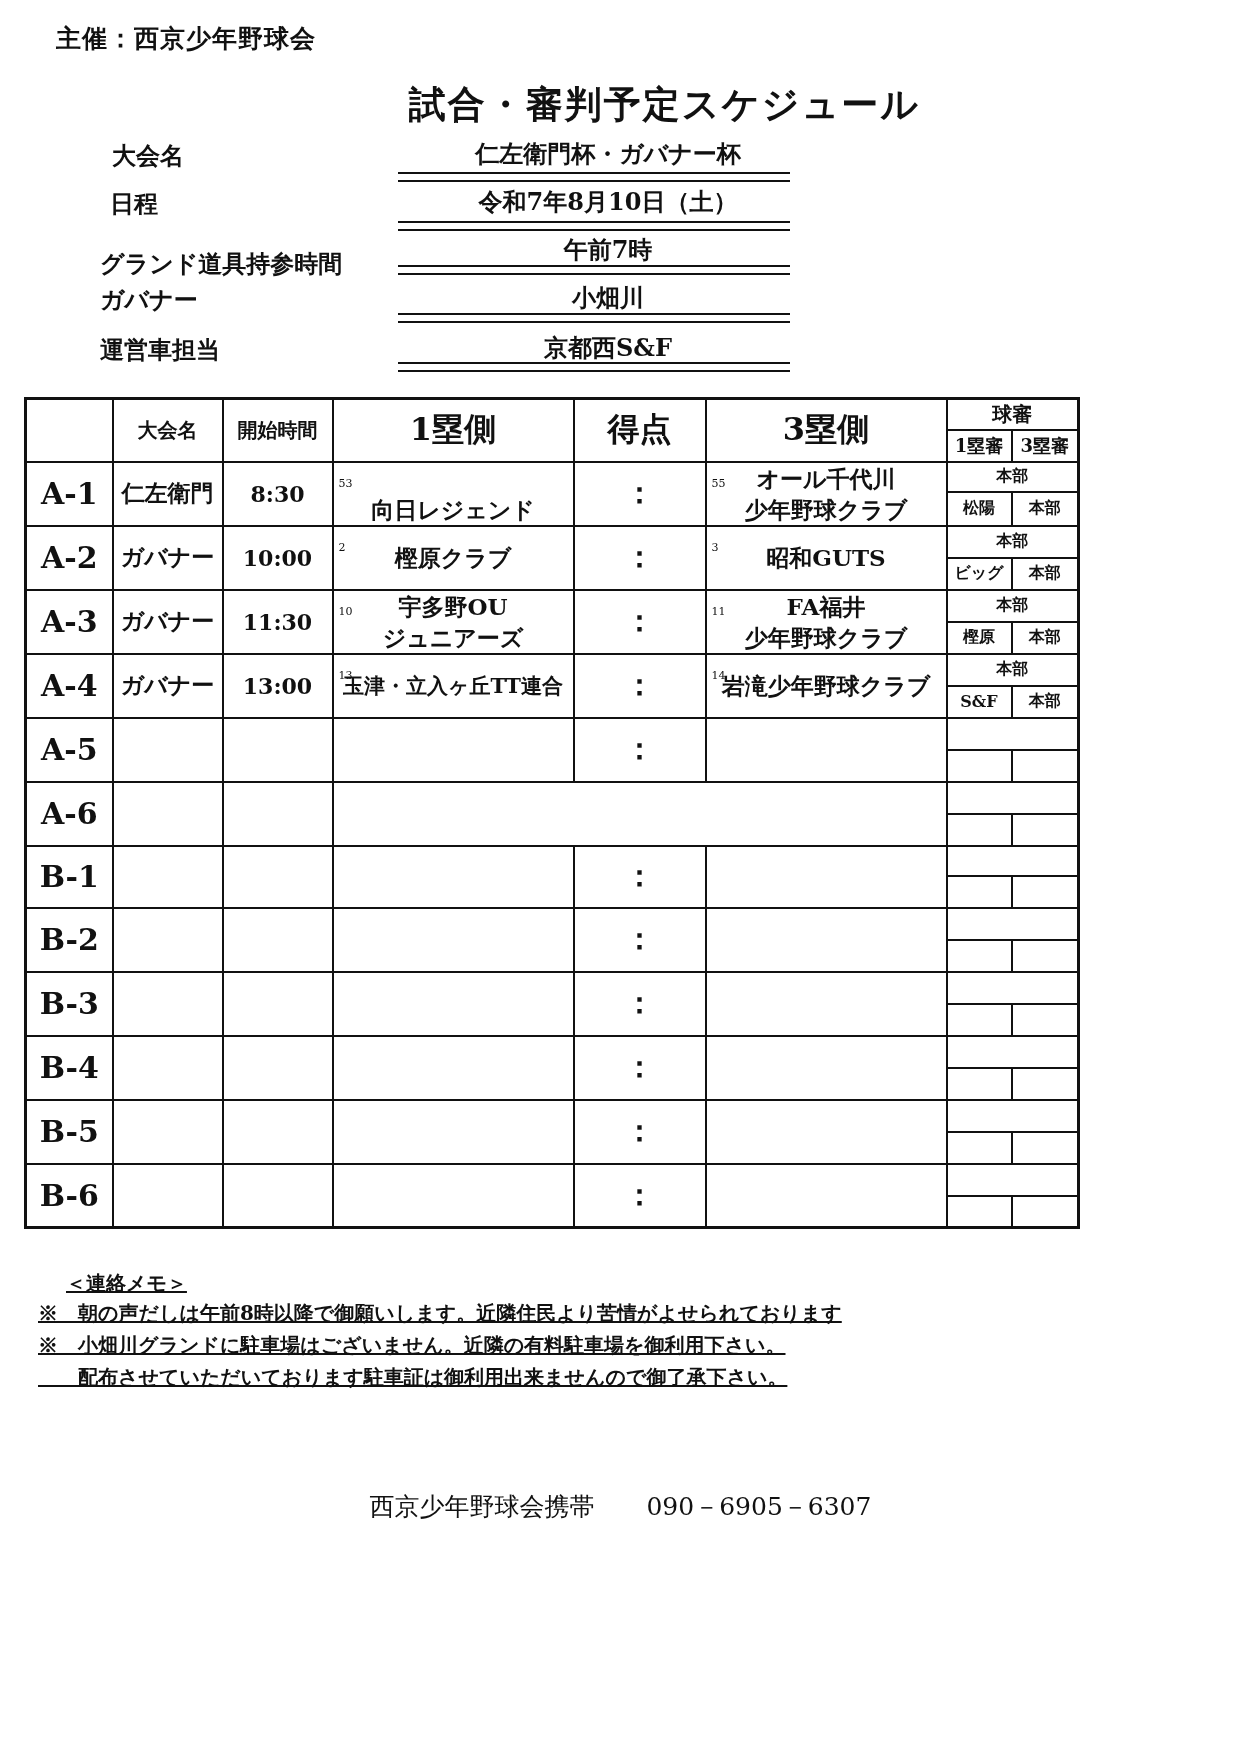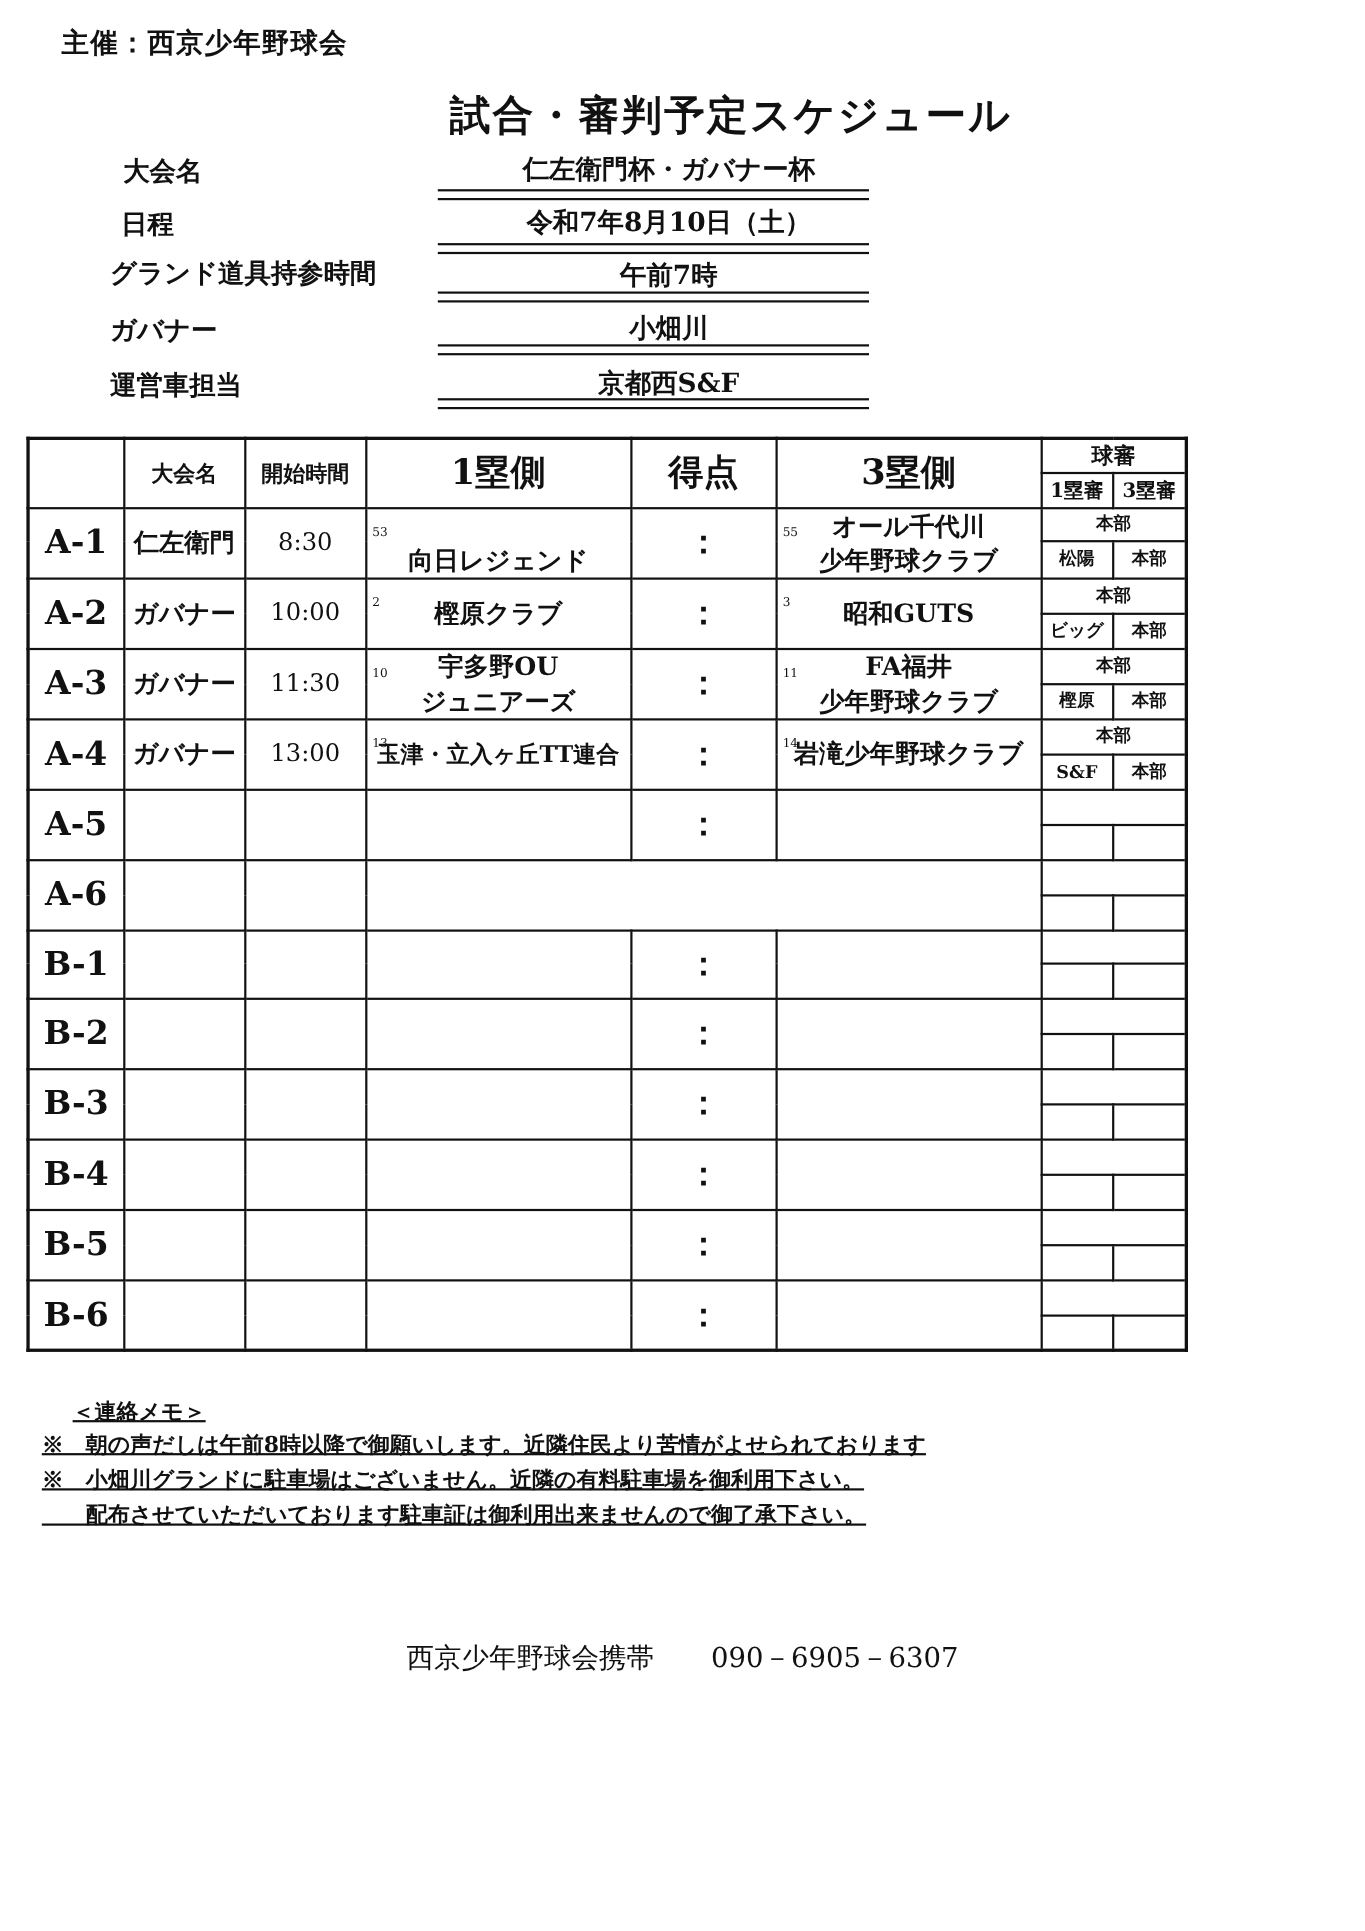--- a/index.html
+++ b/index.html
@@ -44,7 +44,7 @@
 <div class="abs info-value" style="top:186px">令和7年8月10日（土）</div>
 <div class="abs info-rule" style="top:221px"></div>
 
-<div class="abs info-label" style="top:232px">グランド道具持参時間</div>
+<div class="abs info-label" style="top:248px">グランド道具持参時間</div>
 <div class="abs info-value" style="top:234px">午前7時</div>
 <div class="abs info-rule" style="top:265px"></div>
 

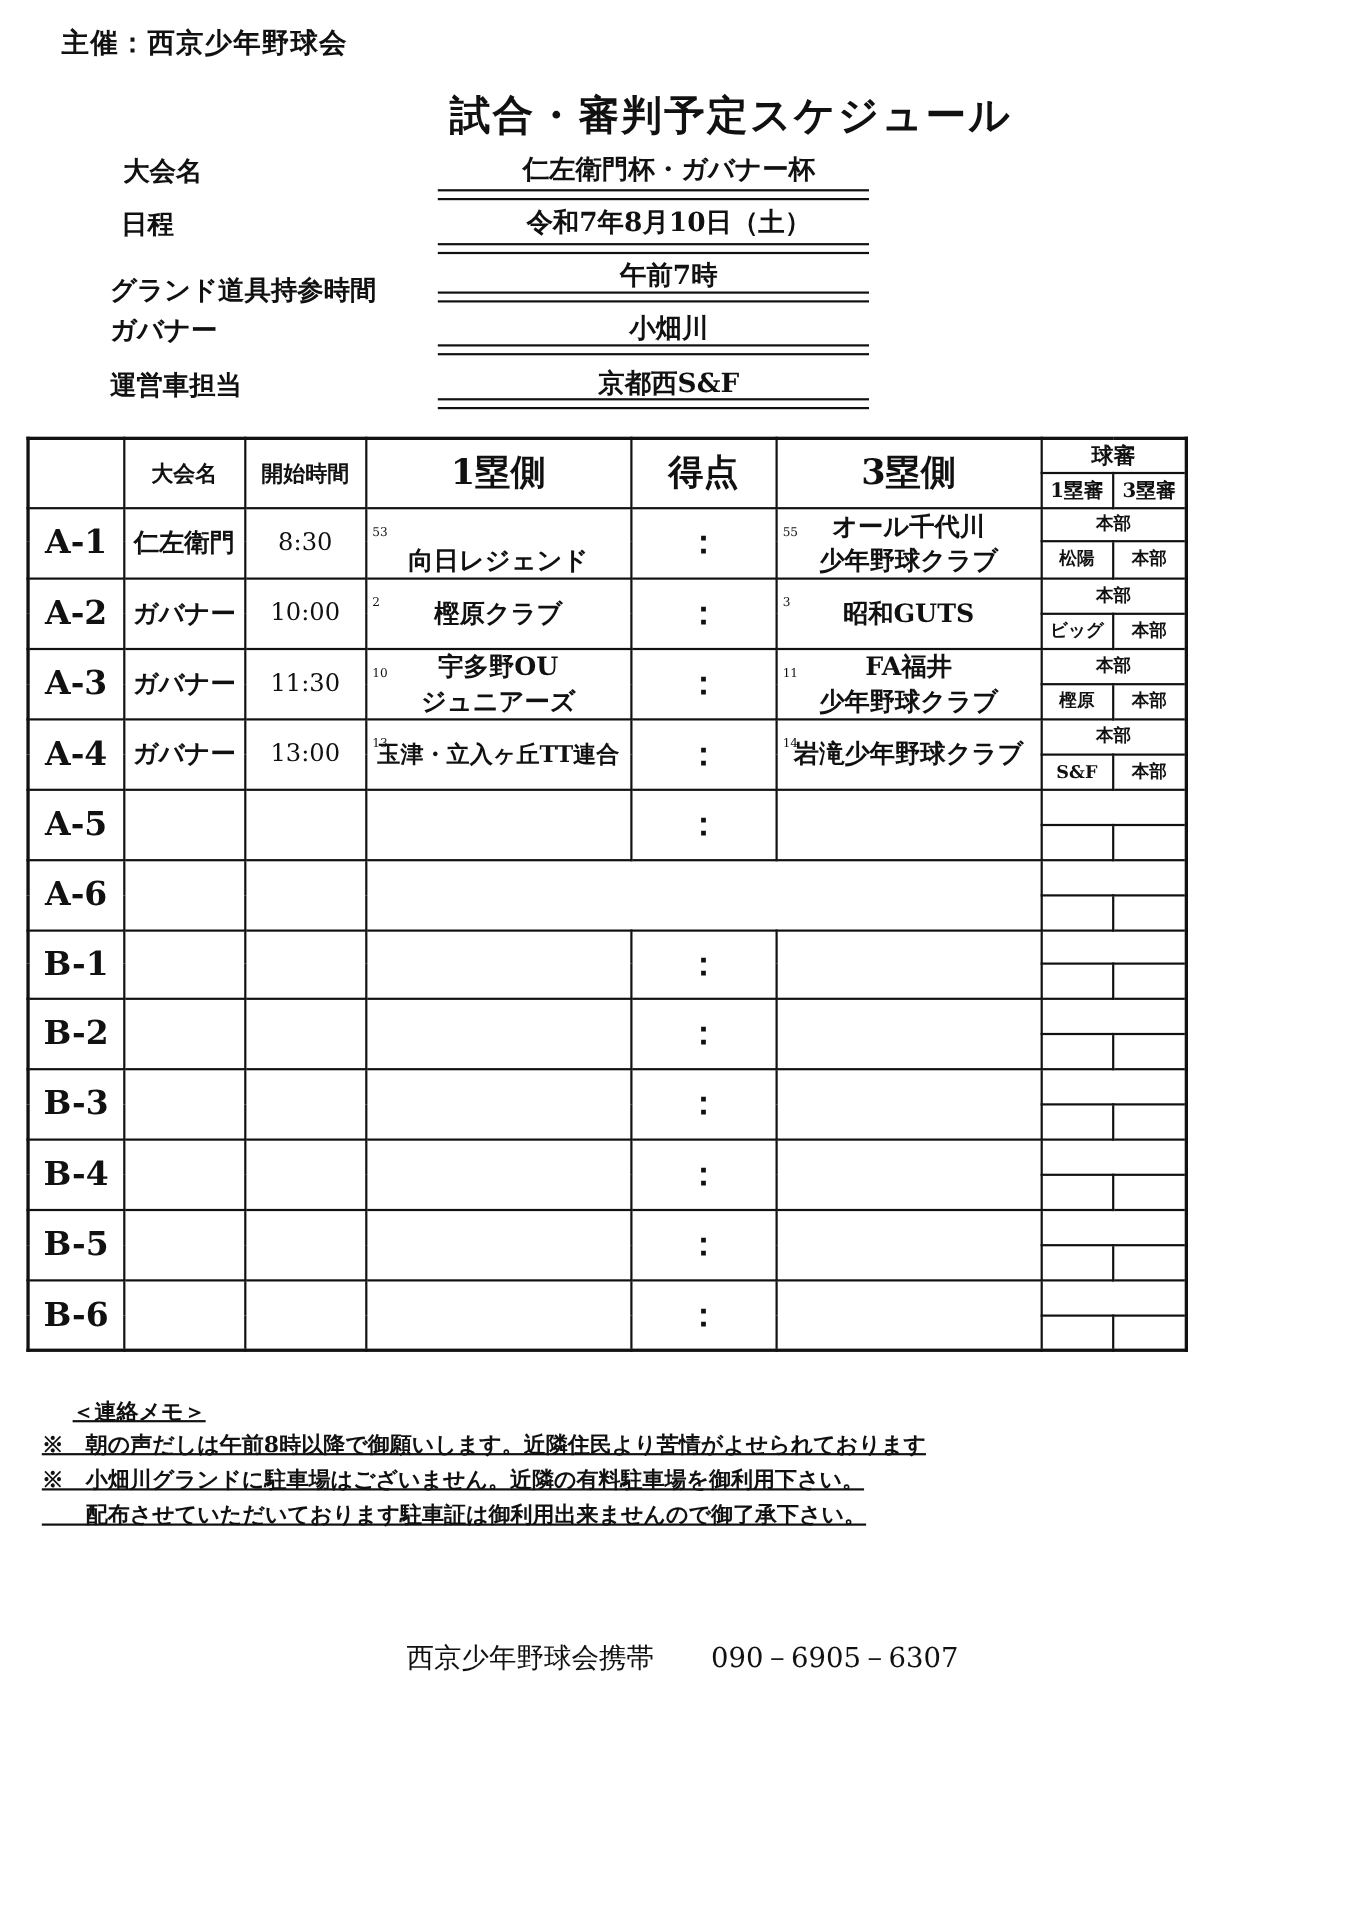--- a/index.html
+++ b/index.html
@@ -20,7 +20,7 @@
   .hdr .small { font-size: 18px; font-weight: bold; }
   .game-id { font-size: 30px; font-weight: bold; }
   .tourn { font-size: 23px; font-weight: bold; }
-  .time { font-size: 22px; font-weight: normal; margin-top: 12px; }
+  .time { font-size: 22px; font-weight: bold; margin-top: 12px; }
   .team { font-size: 23px; font-weight: bold; line-height: 31px; }
   .seed { position: absolute; left: 5px; top: 5px; font-size: 11px; font-weight: normal; }
   .colon { font-size: 30px; font-weight: bold; }

